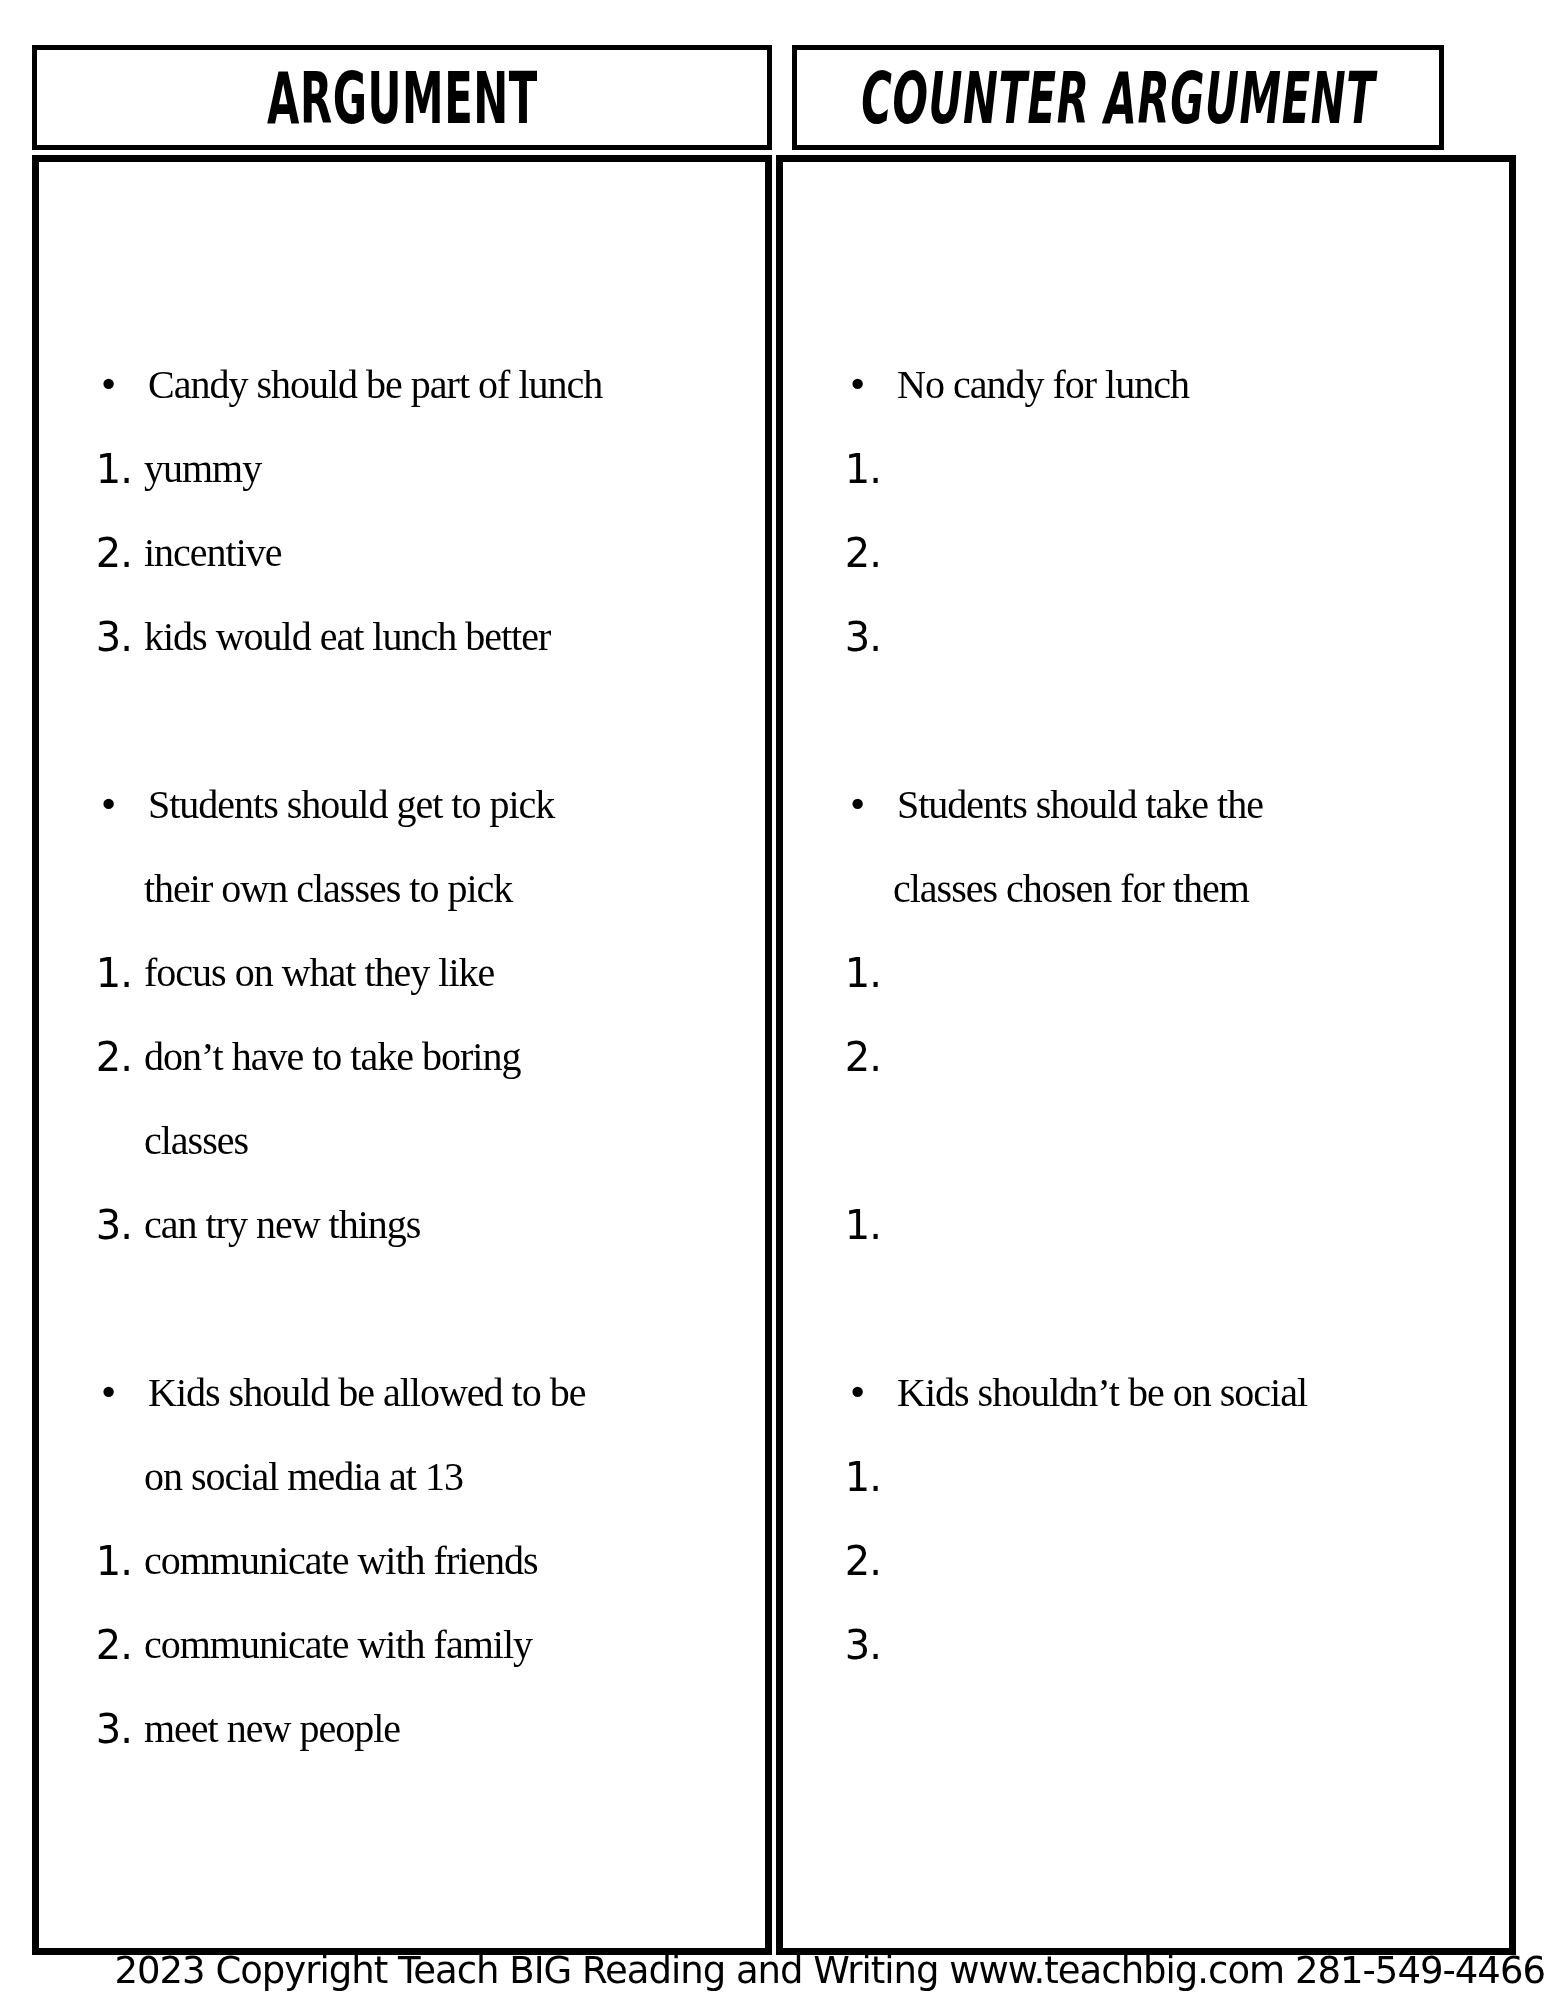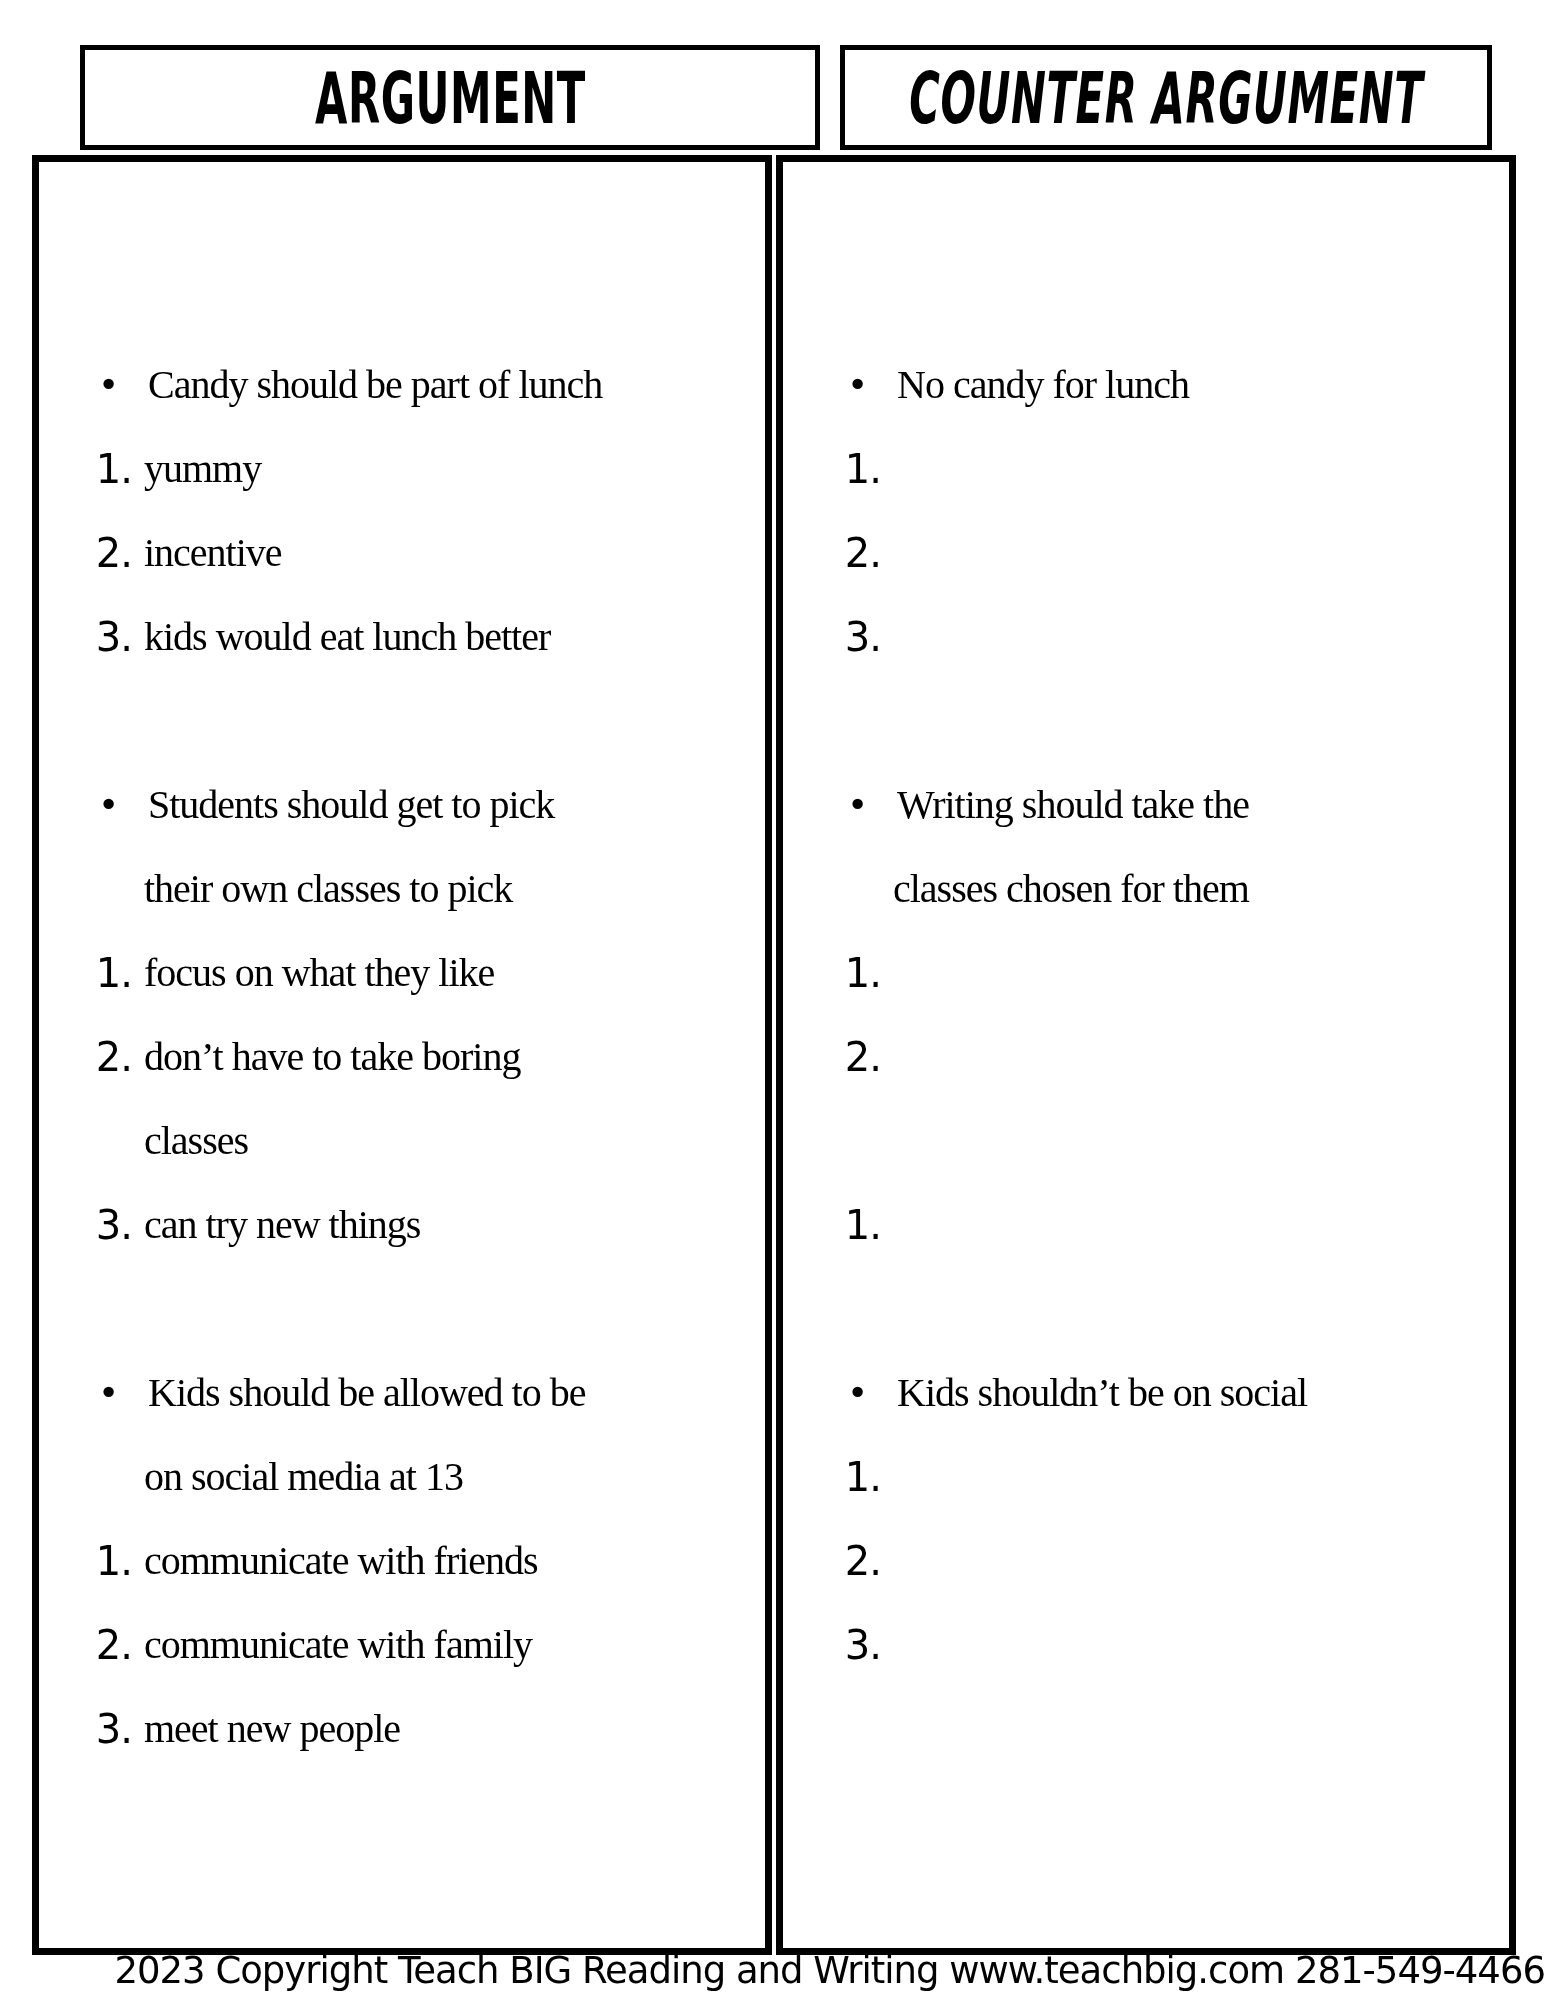--- a/index.html
+++ b/index.html
@@ -11,7 +11,7 @@
   .hbox {
     position:absolute; top:45px; height:105px; box-sizing:border-box;
     border:5px solid #000; background:#fff;
-    display:flex; align-items:center; justify-content:center;margin-left:48px;
+    display:flex; align-items:center; justify-content:center;
   }
   .hbox.hleft  { left:32px;  width:740px; }
   .hbox.hright { left:792px; width:652px;font-style:italic; }

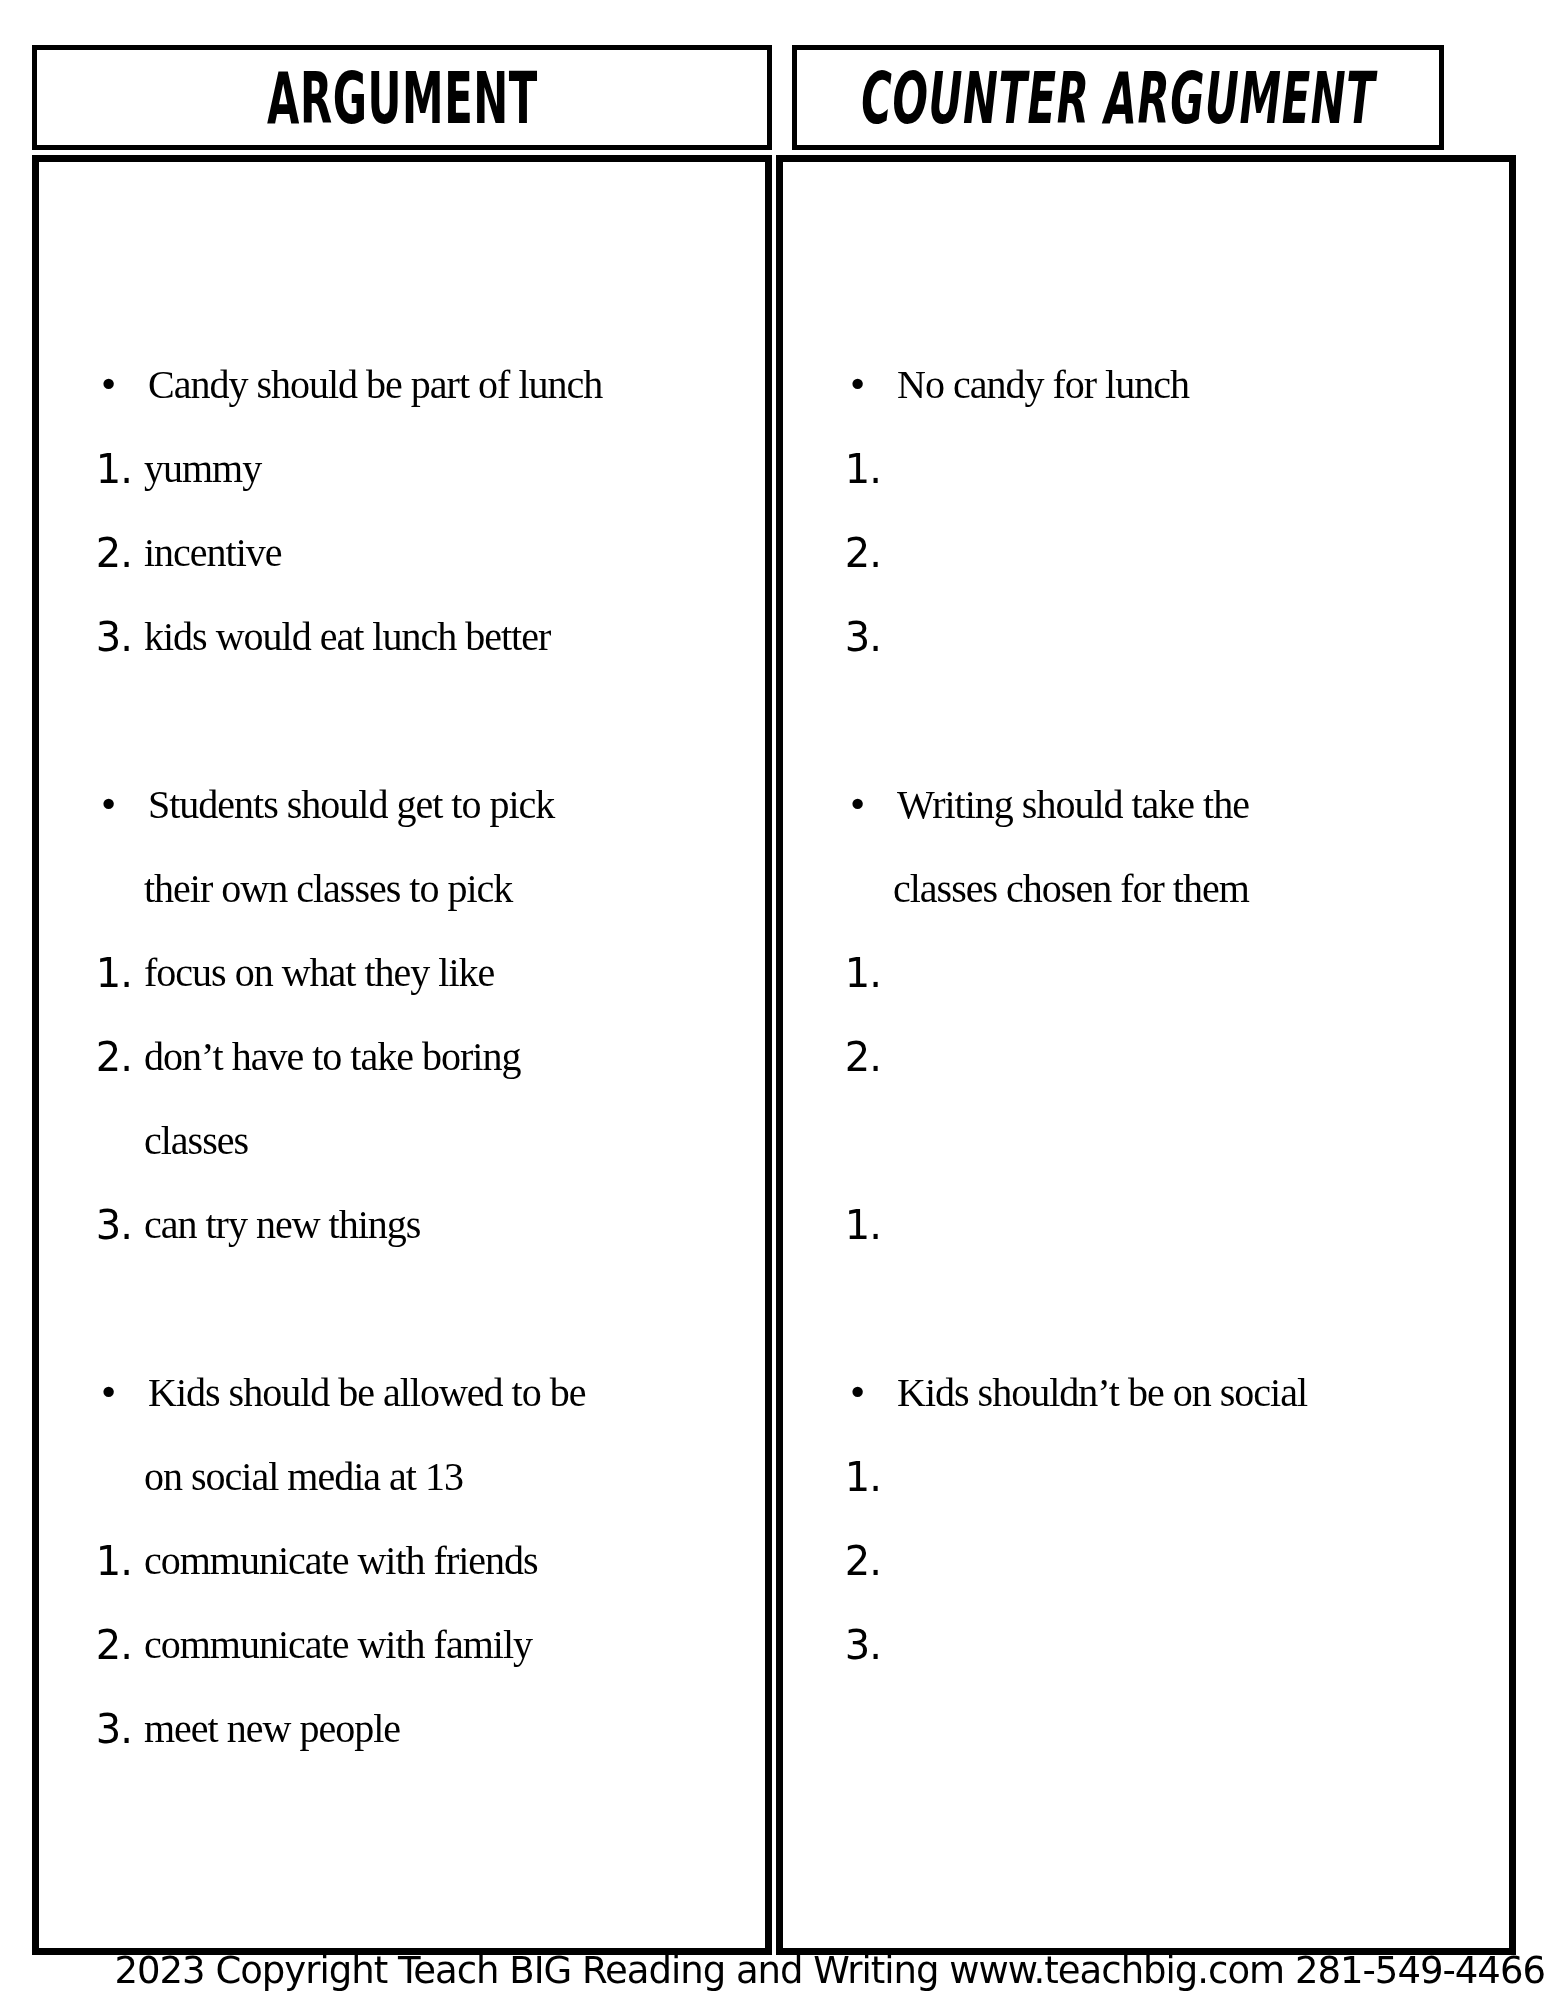--- a/index.html
+++ b/index.html
@@ -155,7 +155,7 @@
       <div class="section">
         <div class="row">
           <span class="mk b">•</span>
-          <span class="tx">Writing should take the</span>
+          <span class="tx">Students should take the</span>
         </div>
         <div class="row">
           <span class="mk"></span>

